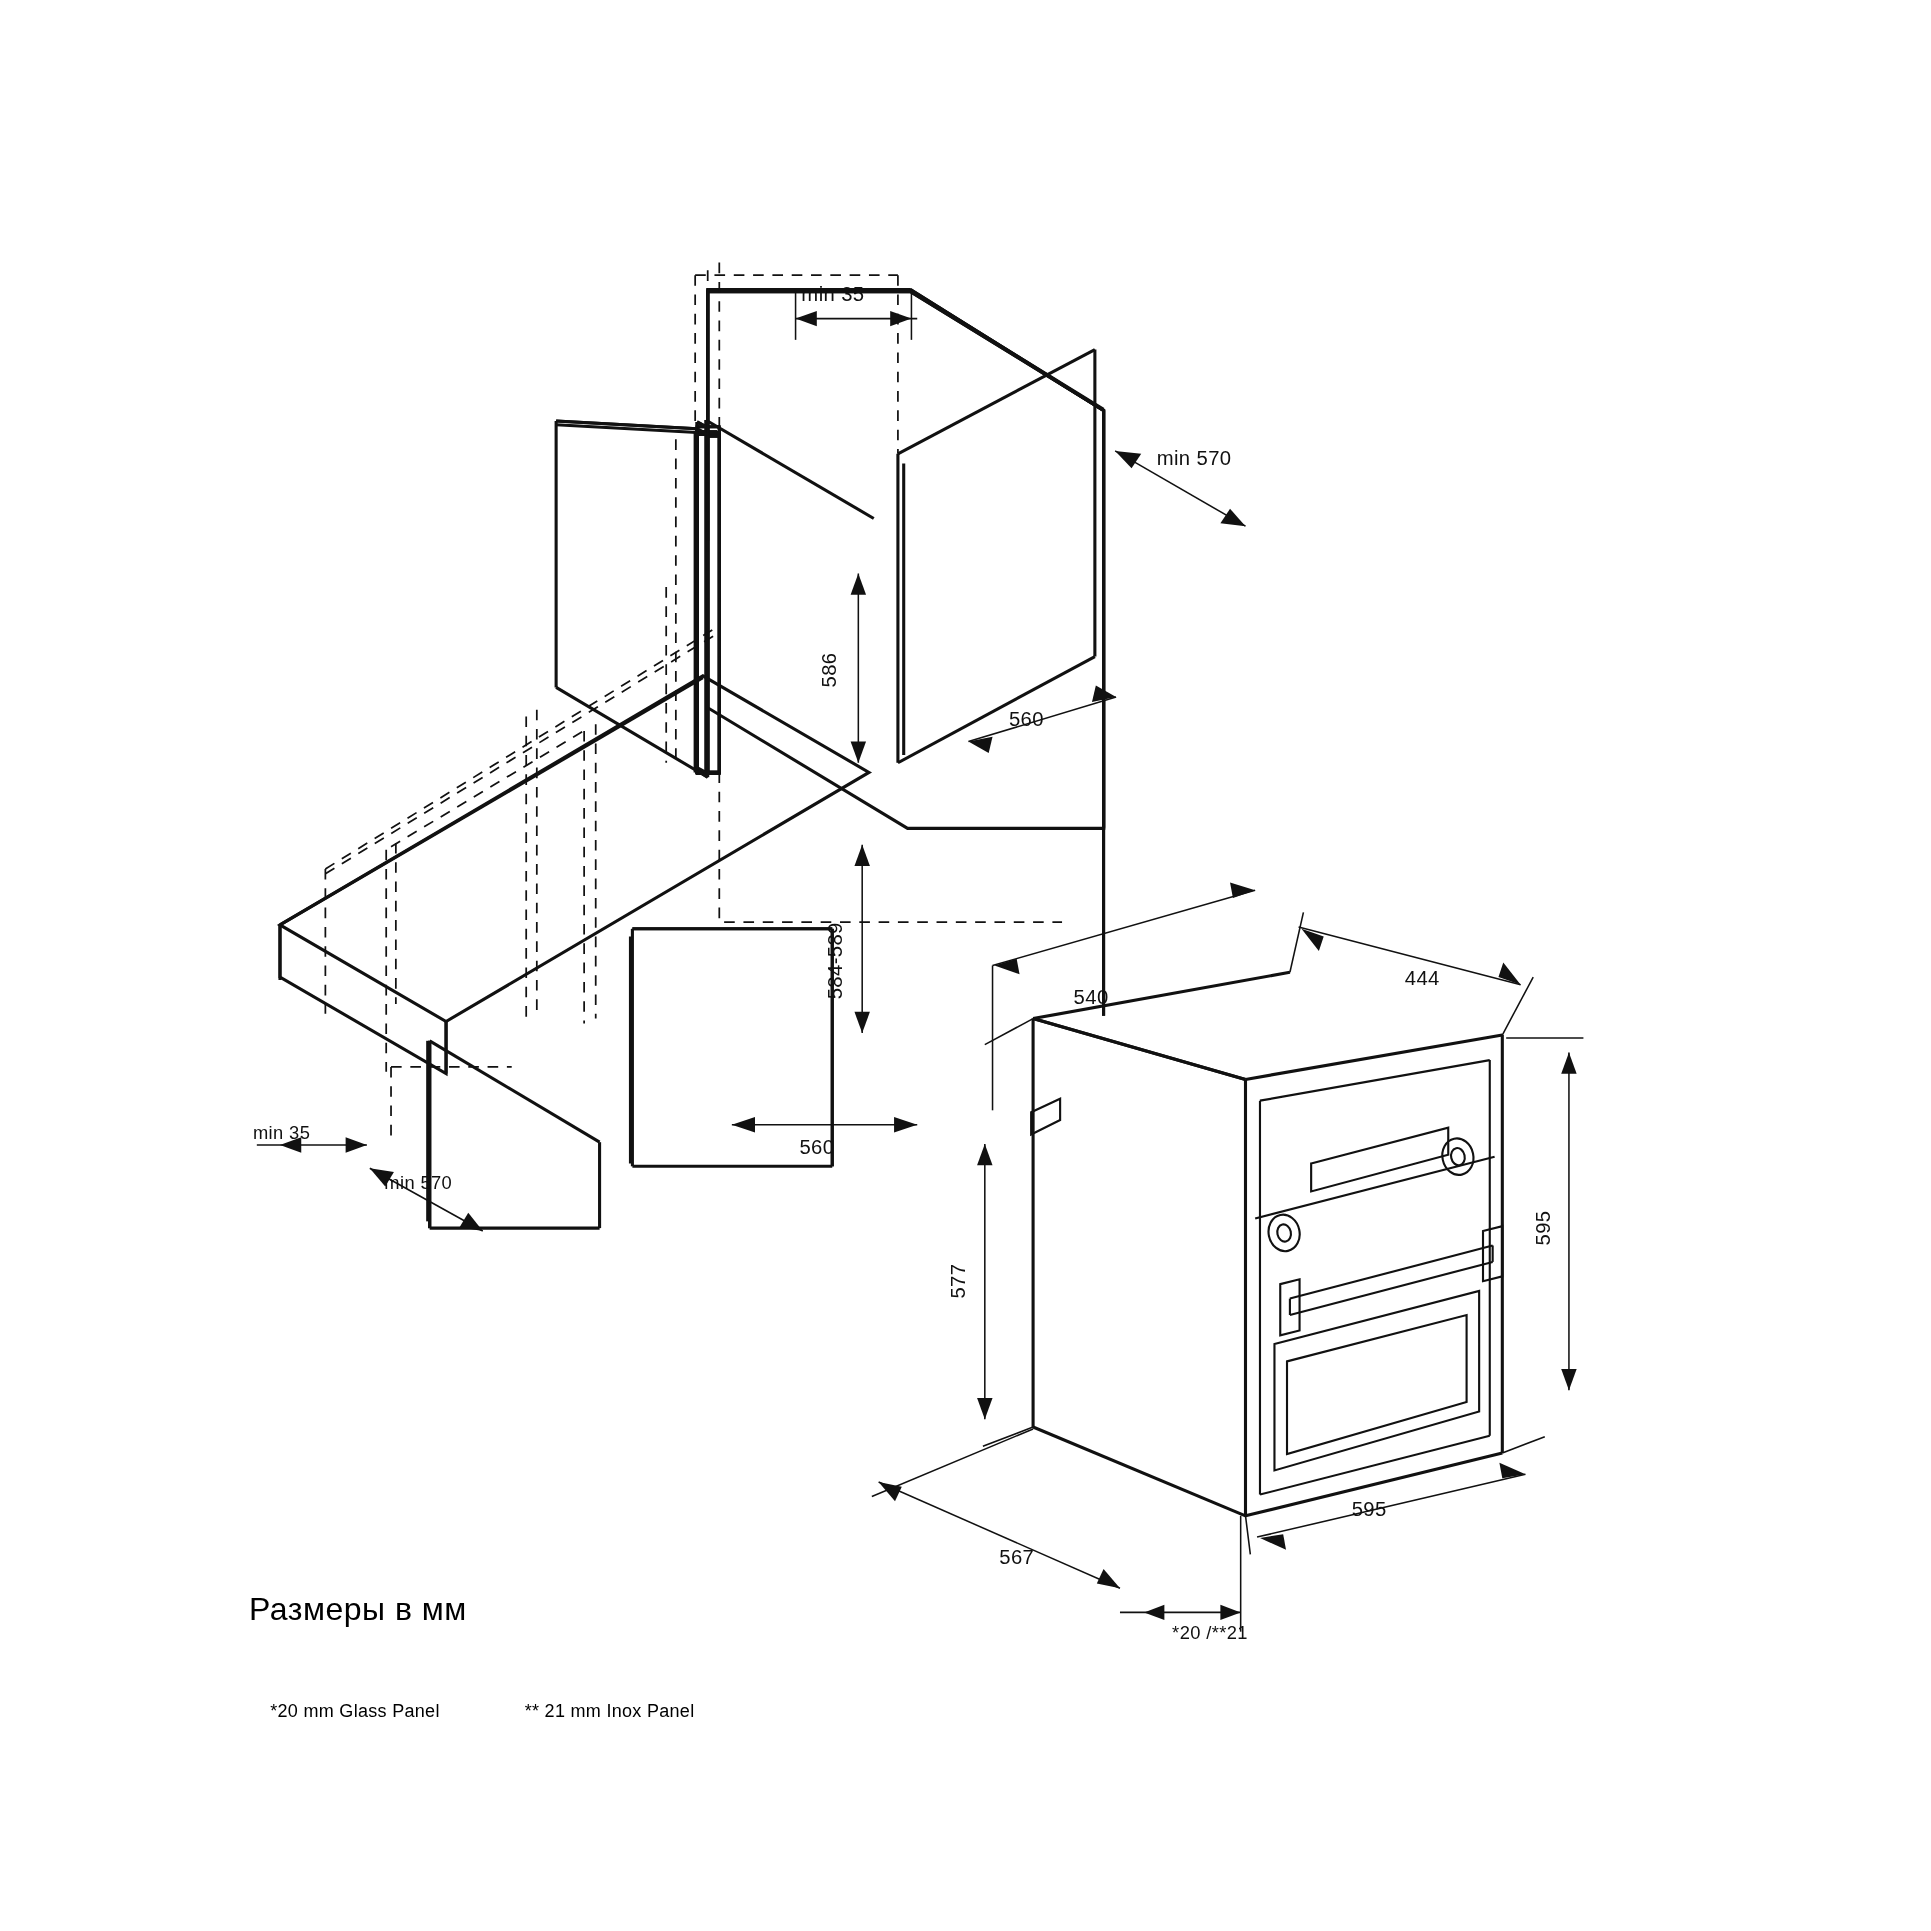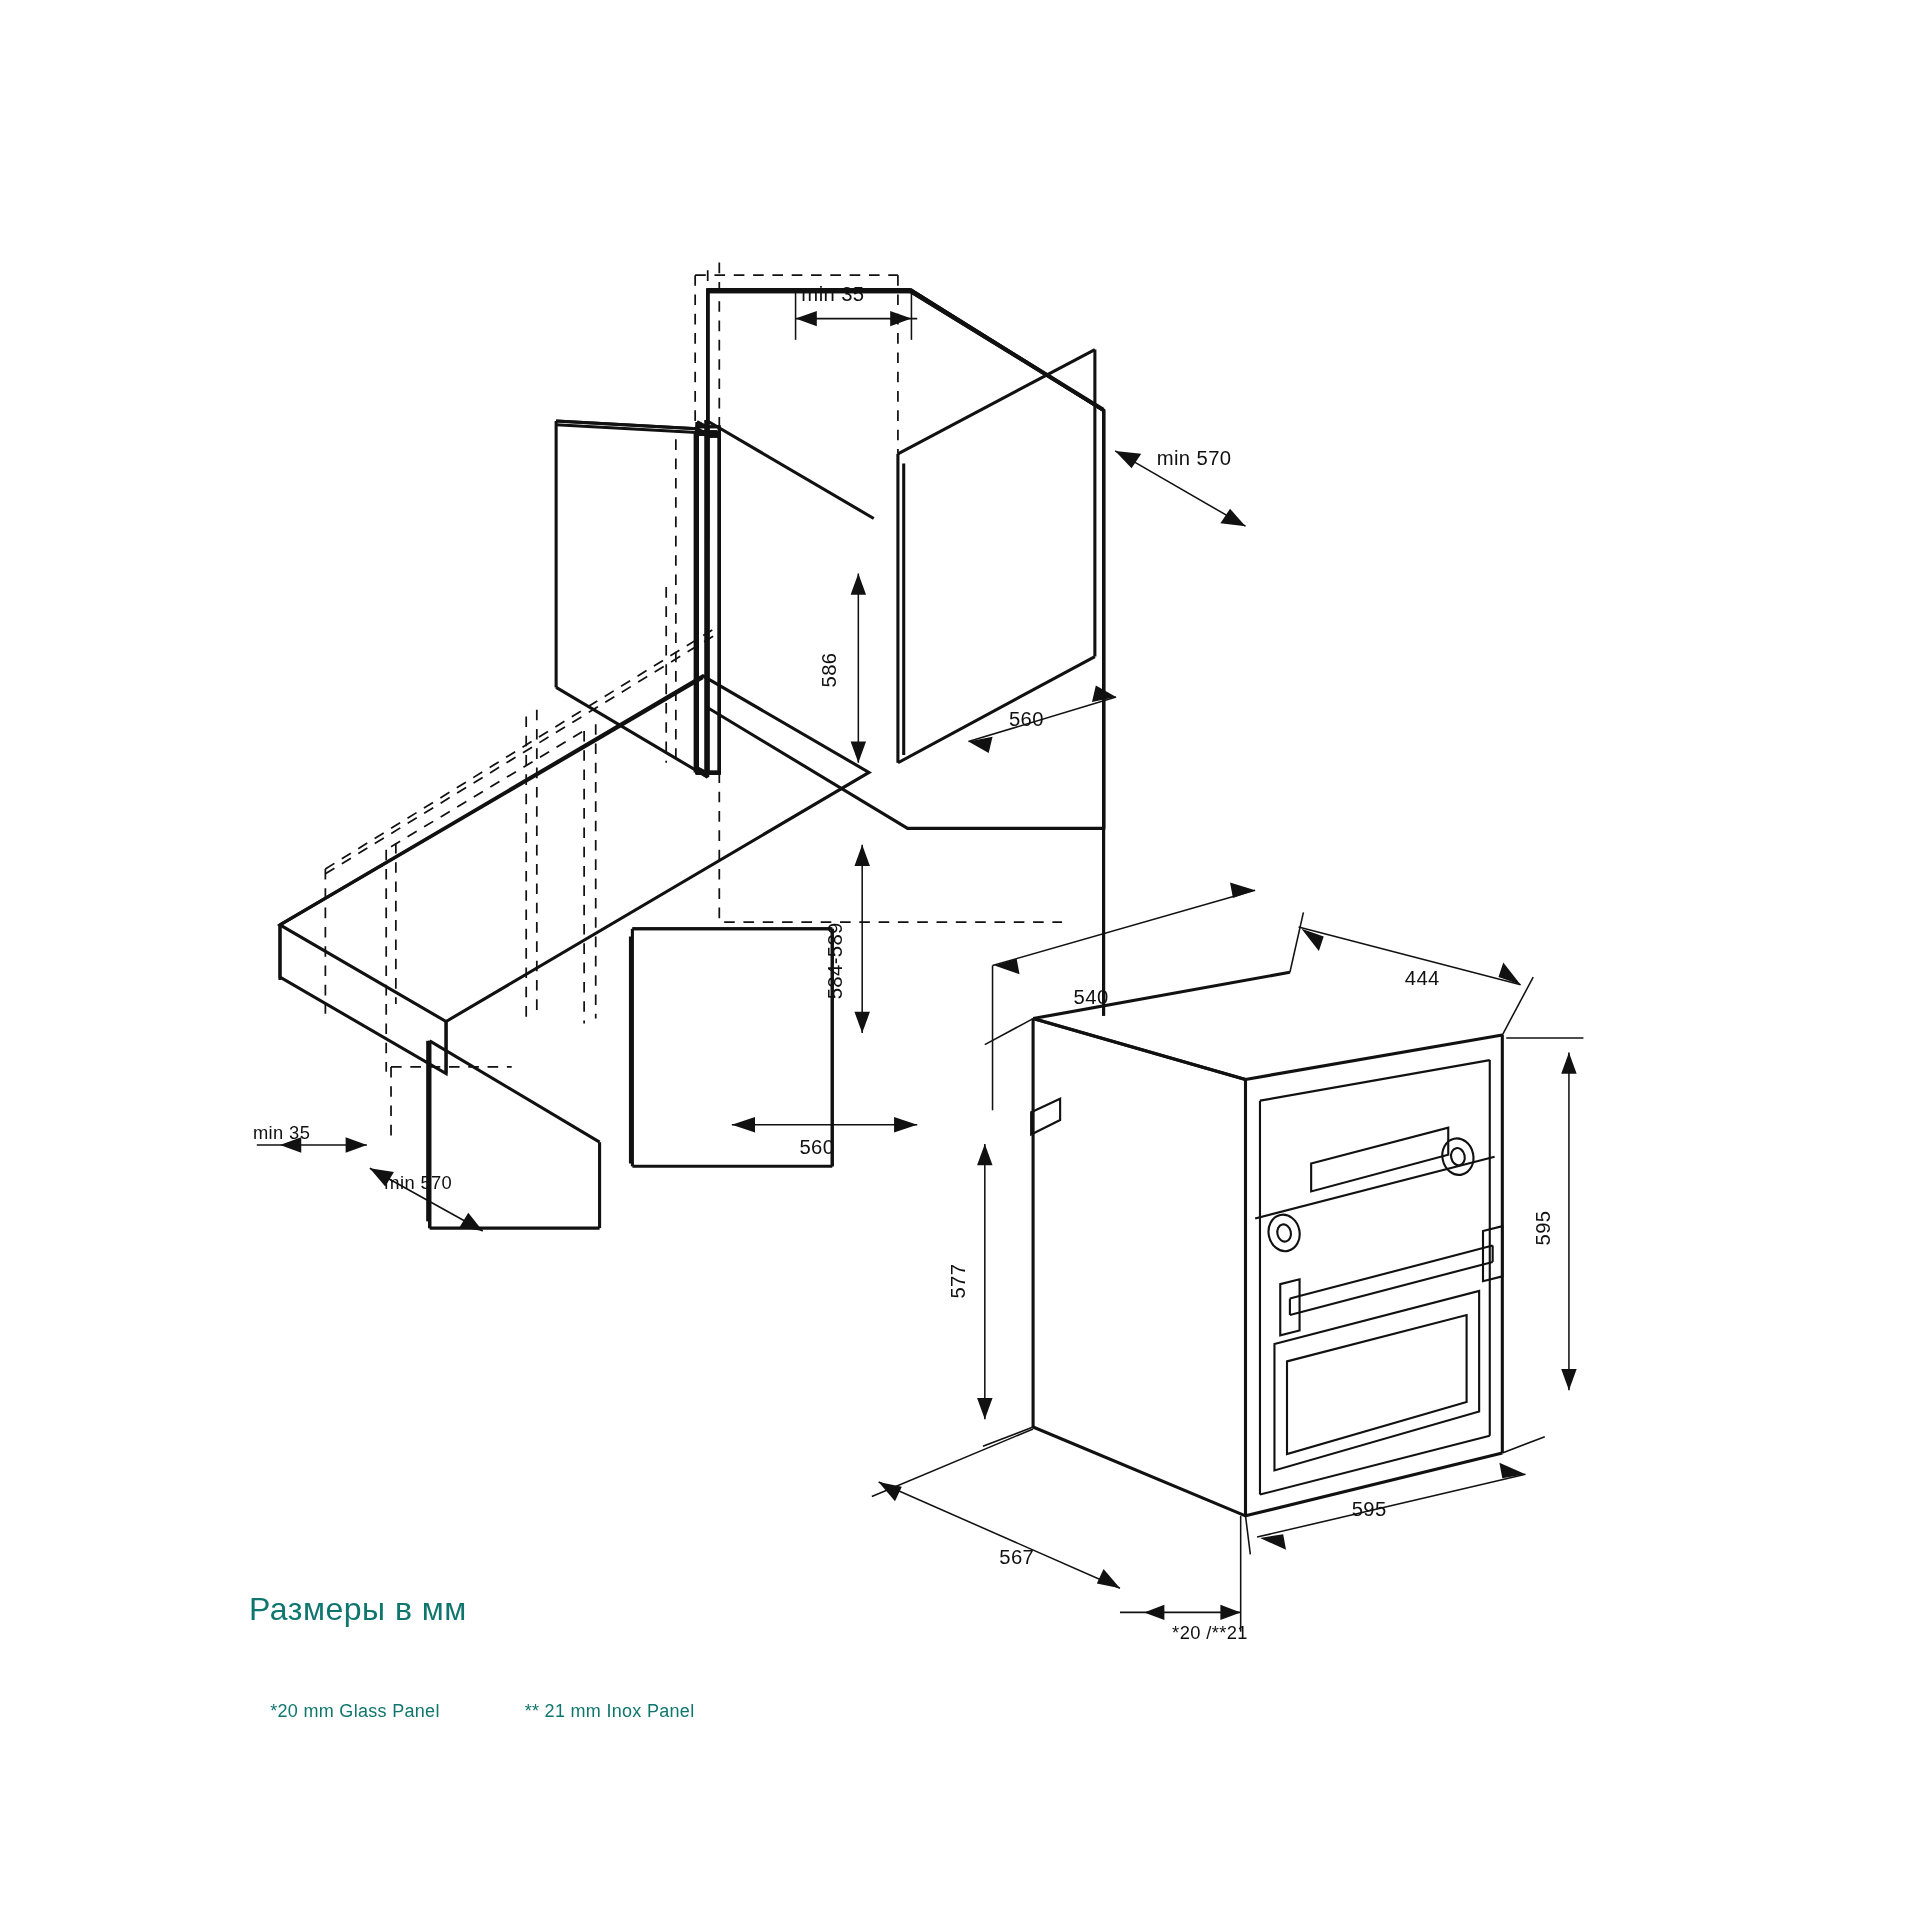--- a/index.html
+++ b/index.html
@@ -66,7 +66,7 @@
   .caption {
     position: absolute;
     font-family: "Liberation Sans", sans-serif;
-    color: #0f766e;
+    color: #000000;
   }
   #caption-units {
     left: 249px;

